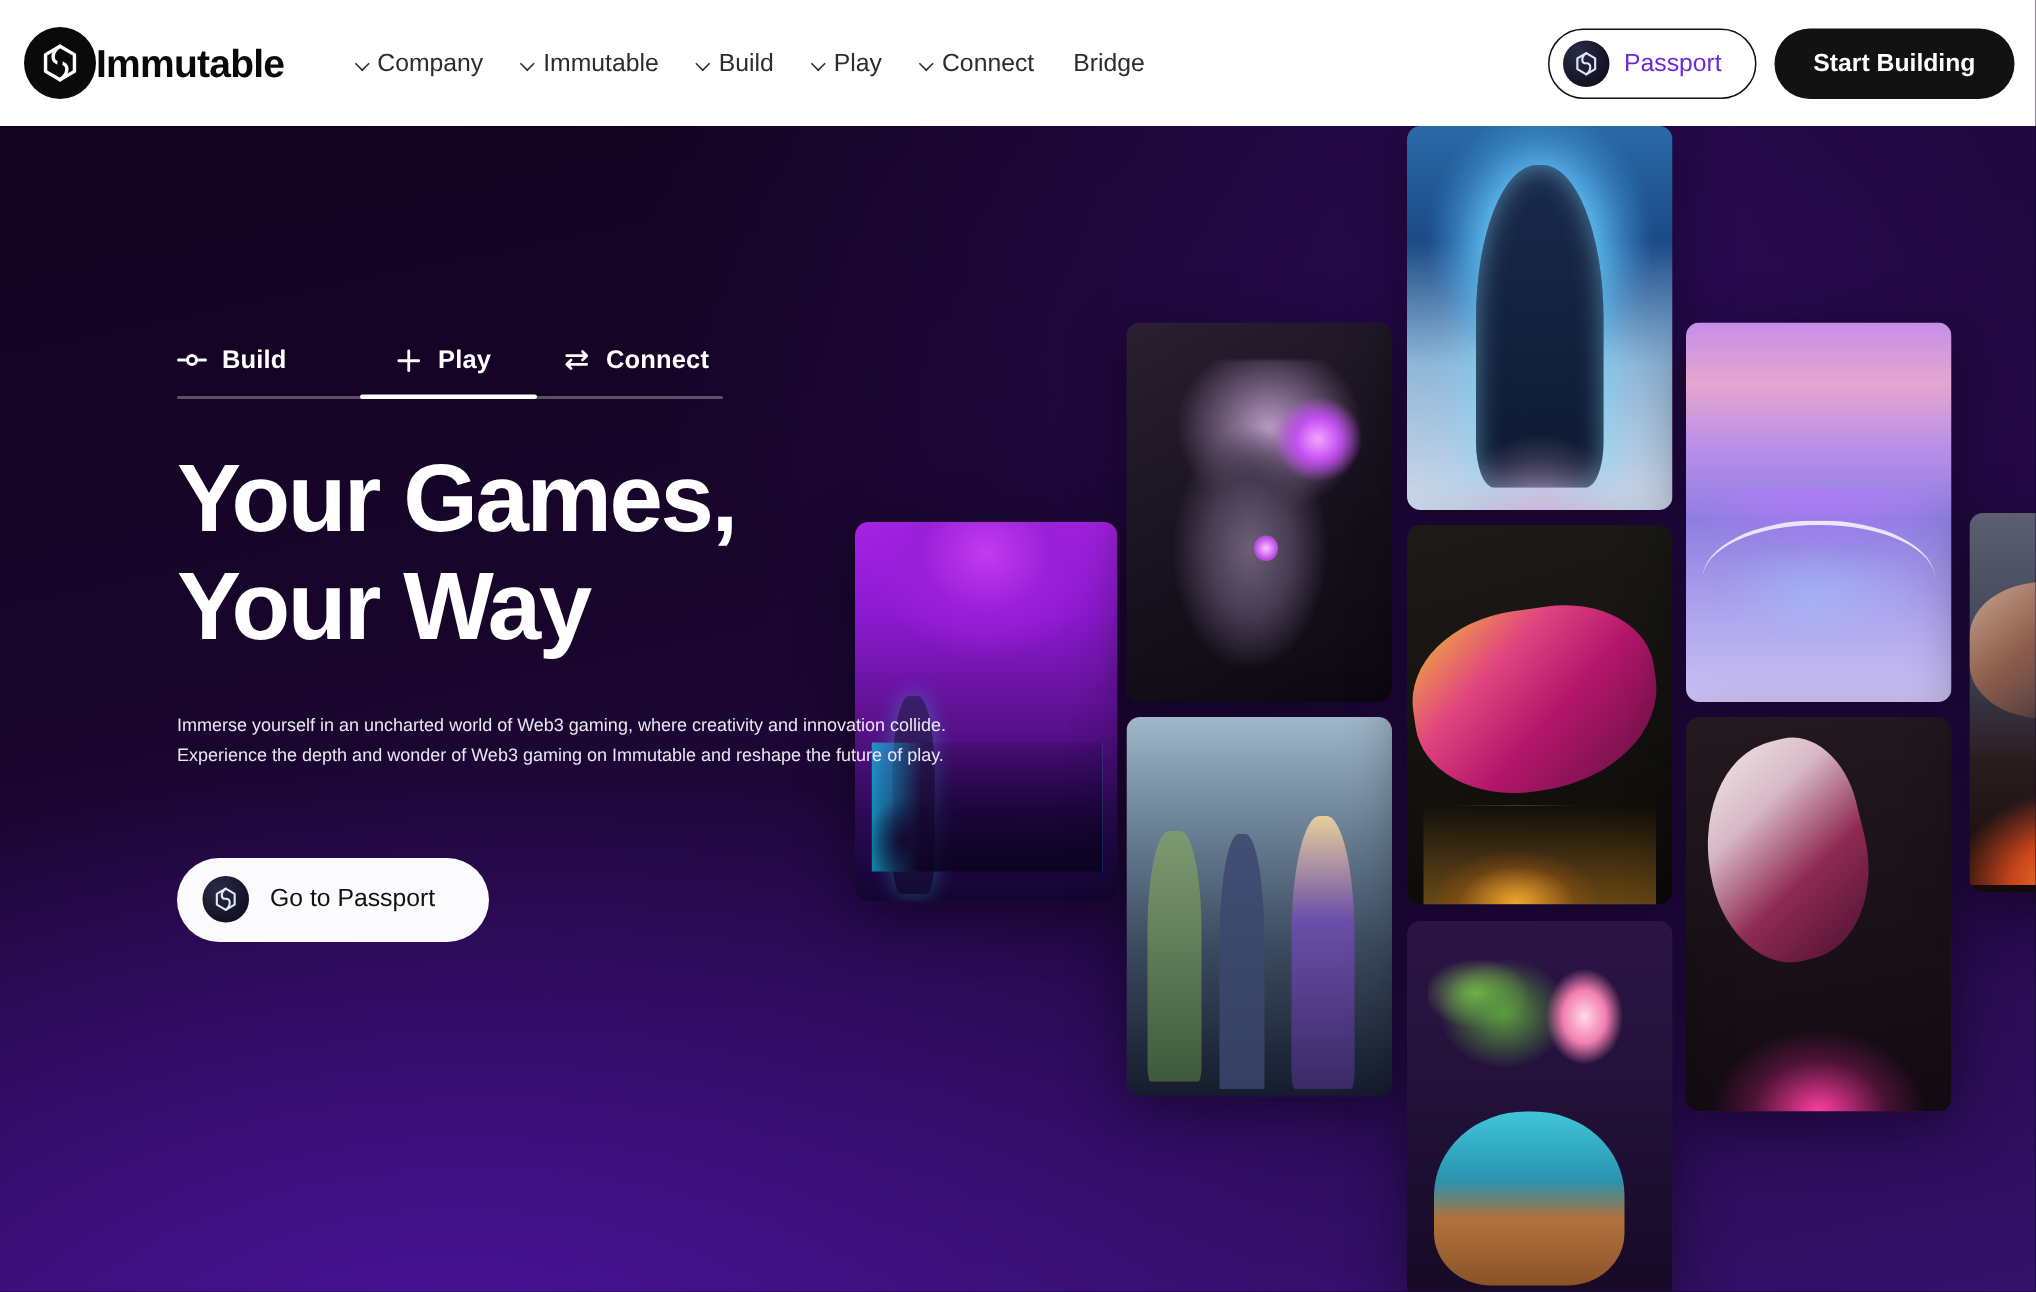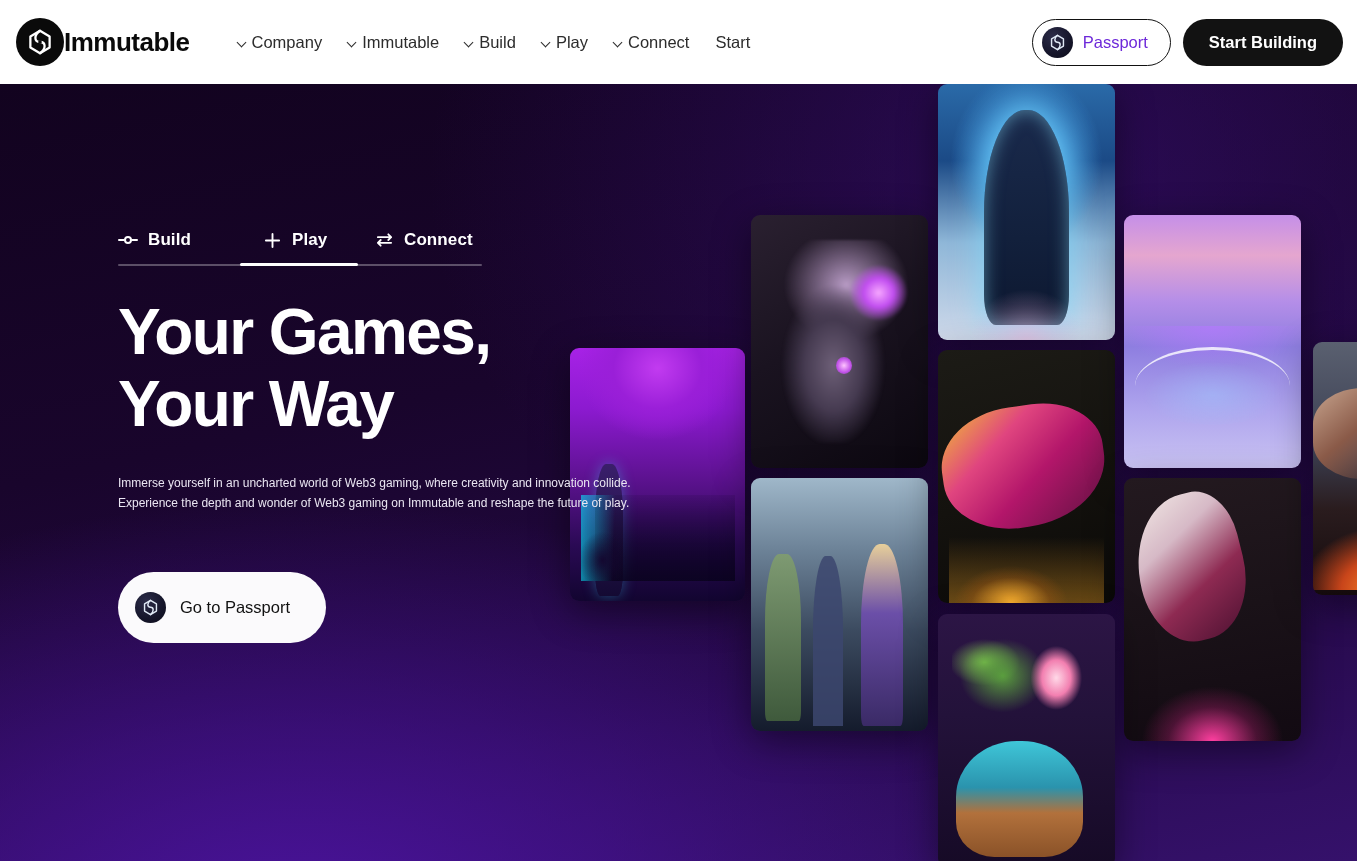--- a/index.html
+++ b/index.html
@@ -440,7 +440,7 @@
       <span>Connect</span>
     </div>
     <div class="navitem">
-      <span>Start</span>
+      <span>Bridge</span>
     </div>
   </nav>
 

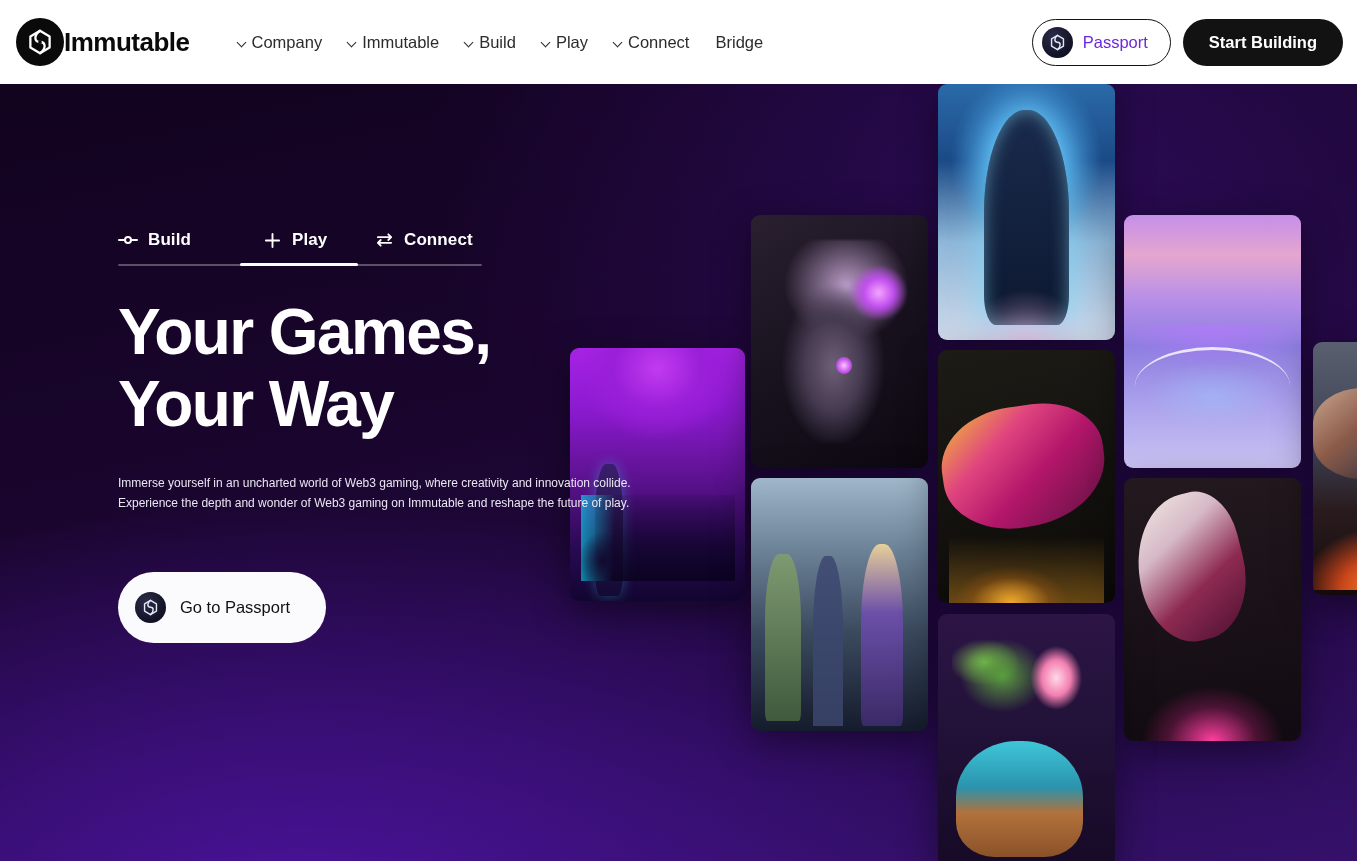--- a/index.html
+++ b/index.html
@@ -199,7 +199,7 @@
   }
   .btn-goto {
     margin-top: 58px;
-    height: 71px;
+    height: 56px;
     width: 208px;
     border-radius: 999px;
     background: #fbfafc;

